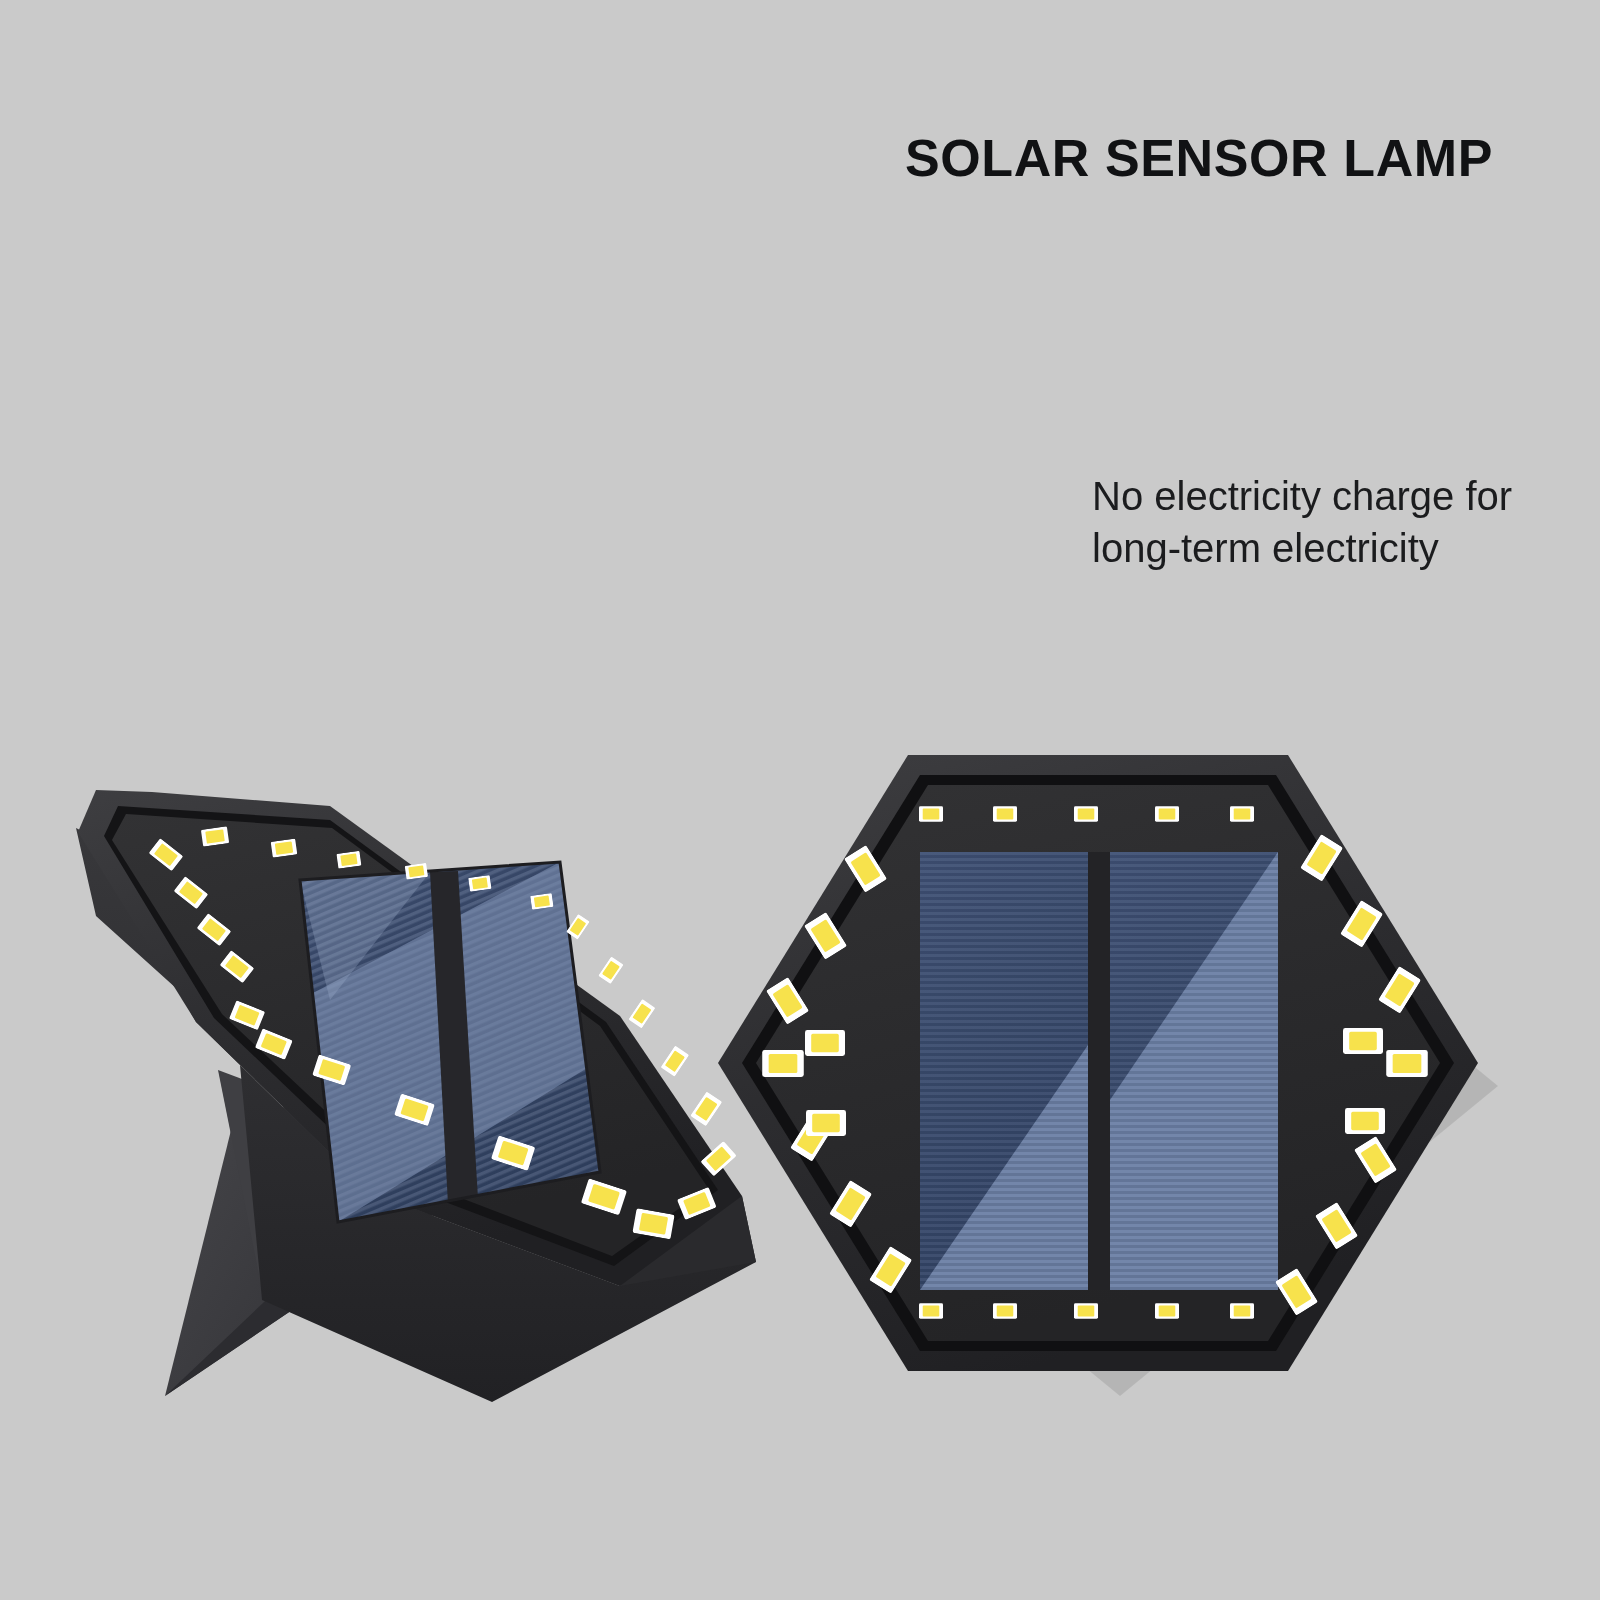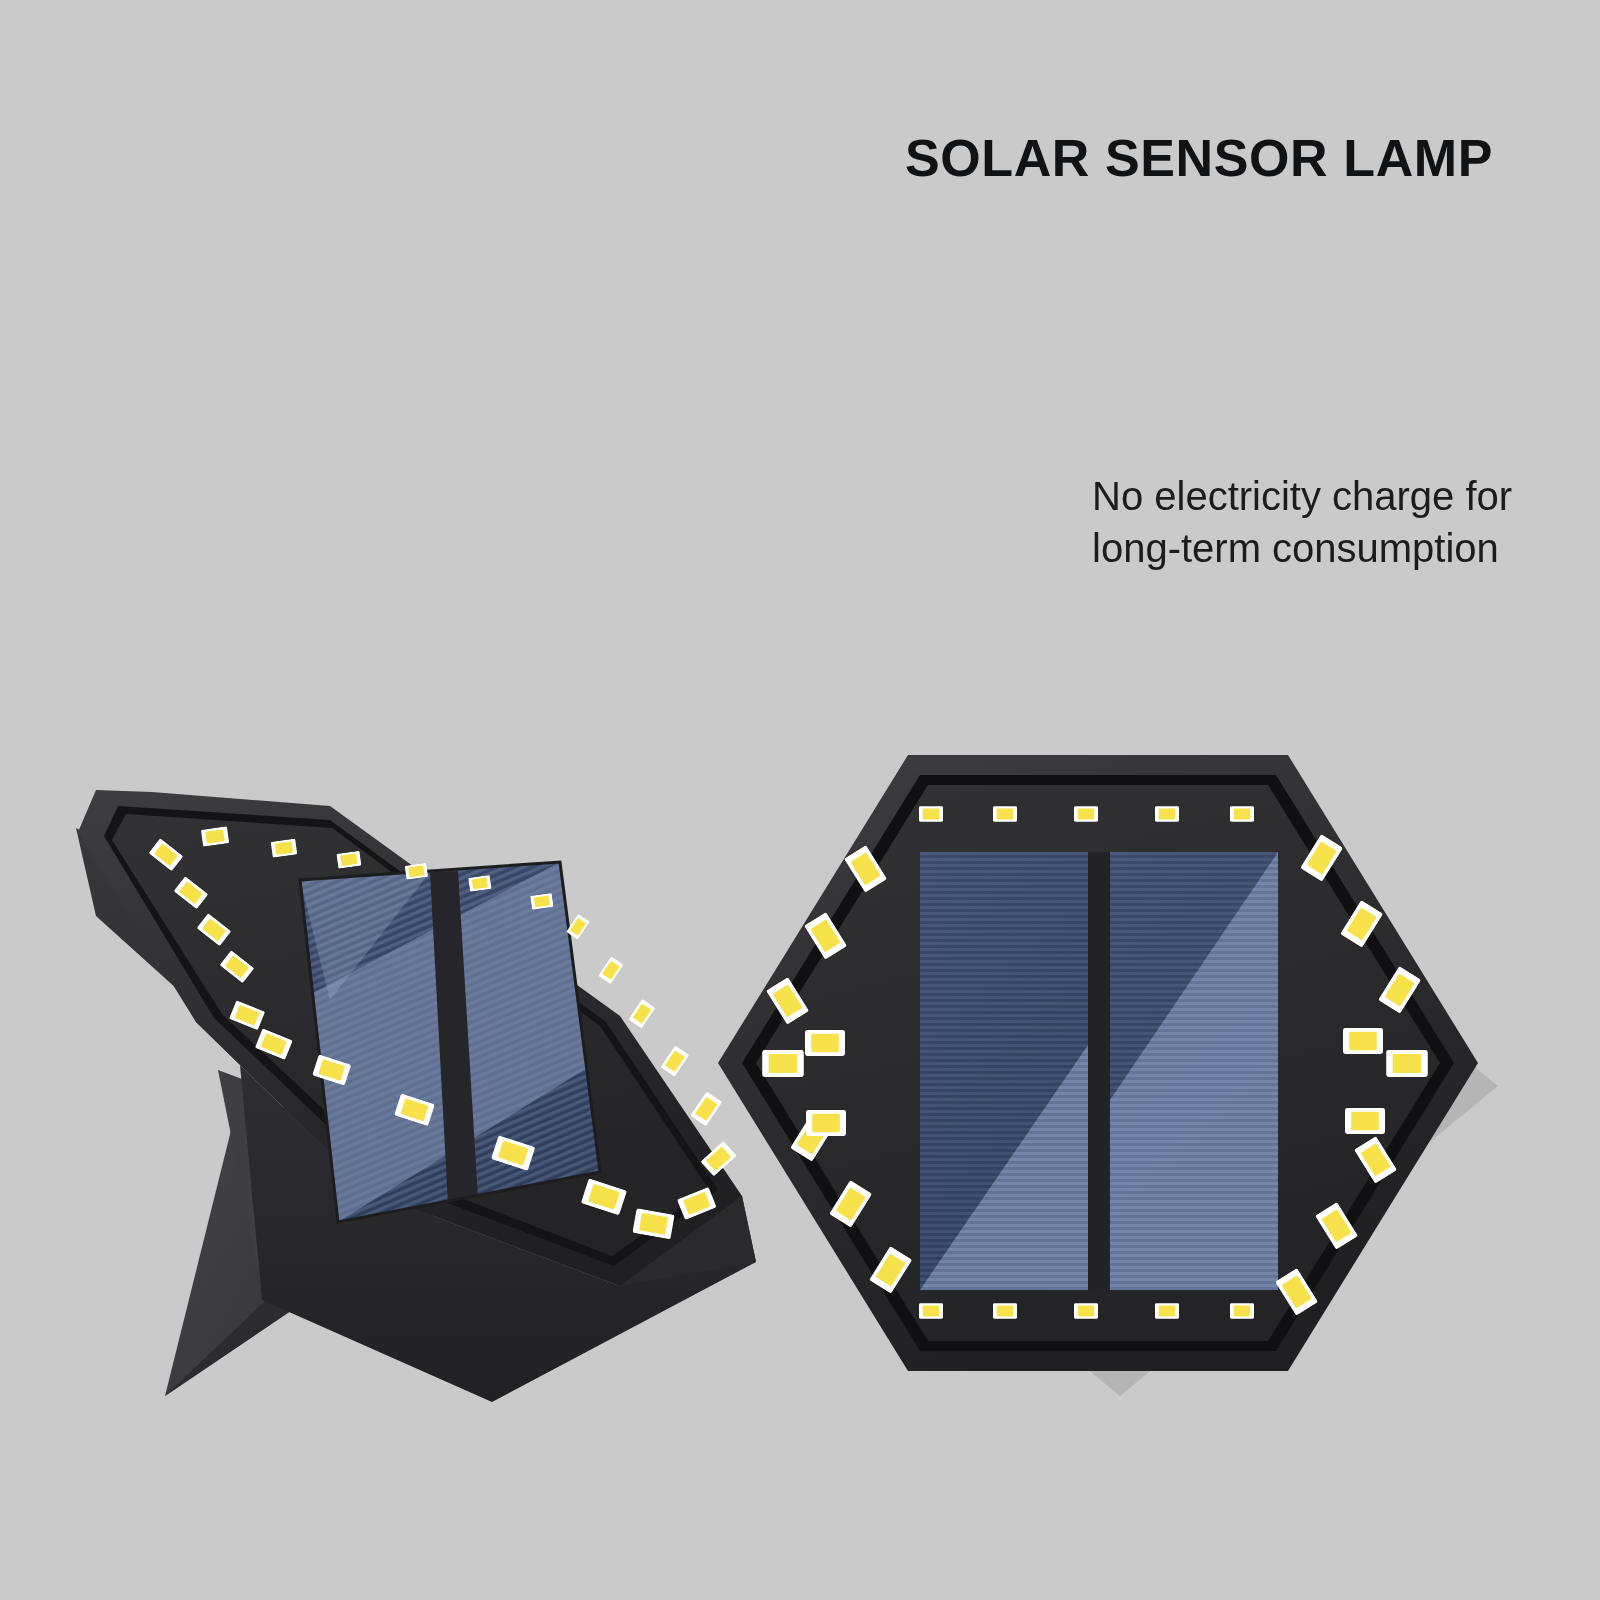--- a/index.html
+++ b/index.html
@@ -240,7 +240,7 @@
 
   <div class="subtitle">
     <div>No electricity charge for</div>
-    <div>long-term consumption</div>
+    <div>long-term electricity</div>
   </div>
 
 </div>

